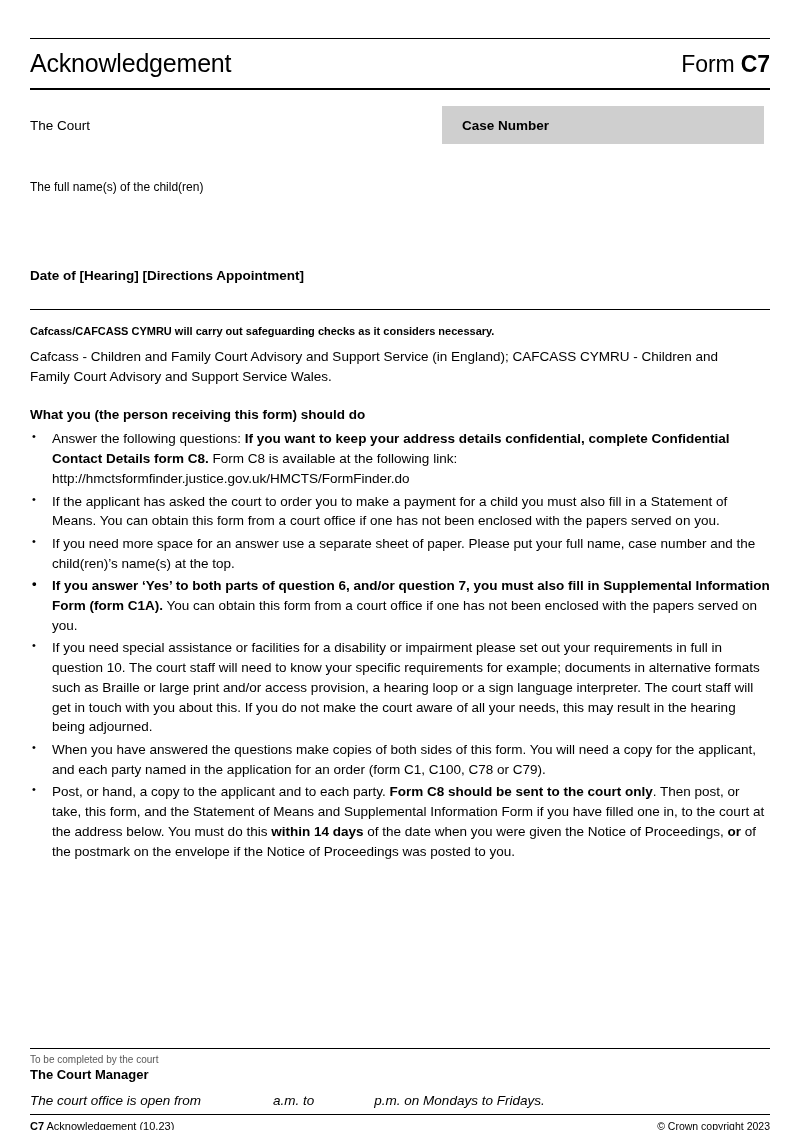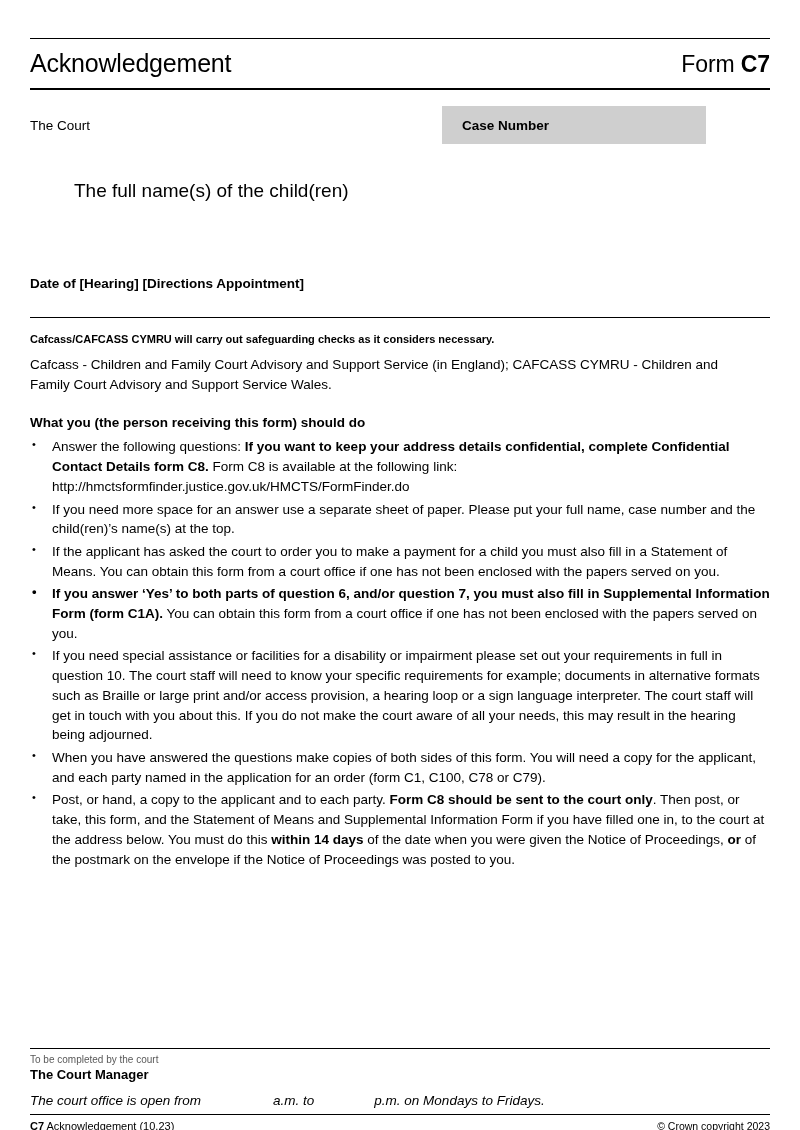--- a/index.html
+++ b/index.html
@@ -84,7 +84,7 @@
     position: absolute;
     left: 412px;
     top: 16px;
-    width: 264px;
+    width: 322px;
     height: 38px;
     background: #cfcfcf;
     display: flex;

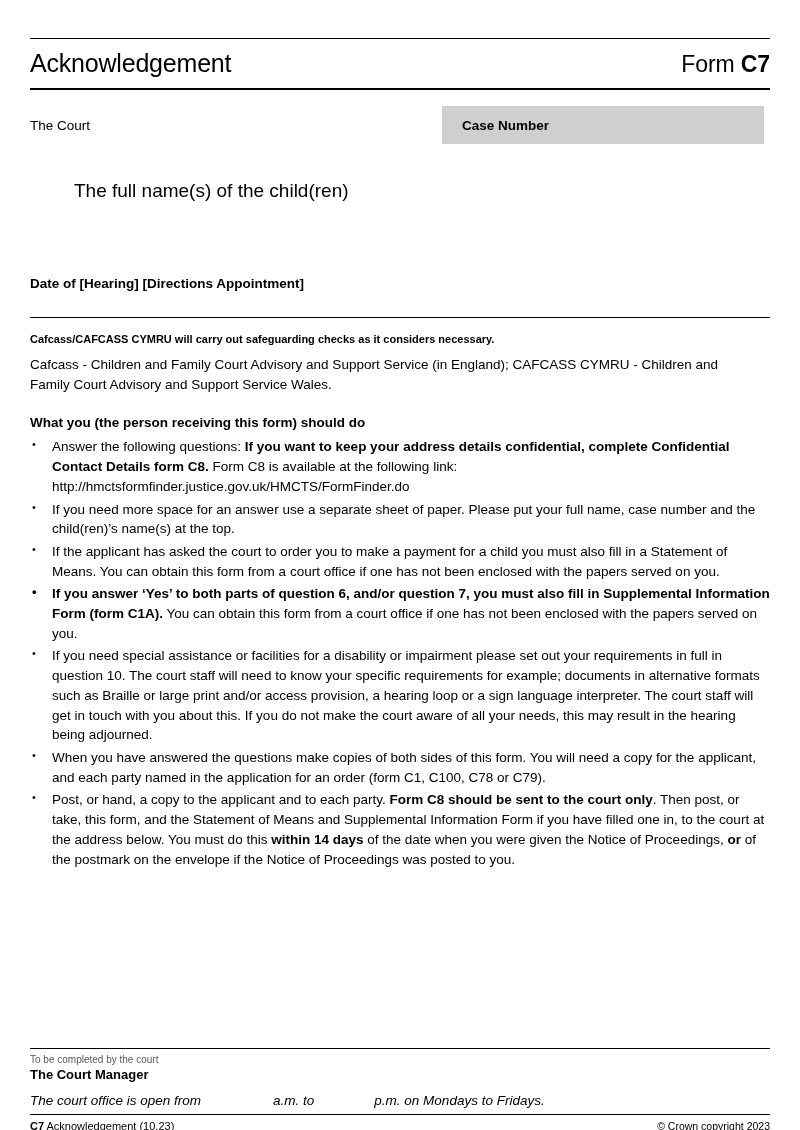--- a/index.html
+++ b/index.html
@@ -97,9 +97,8 @@
   }
 
   .children-label {
-    font-size: 19px;
+    font-size: 12px;
     padding-top: 0px;
-    margin-left: 44px;
   }
   .spacer-children { height: 74px; }
 

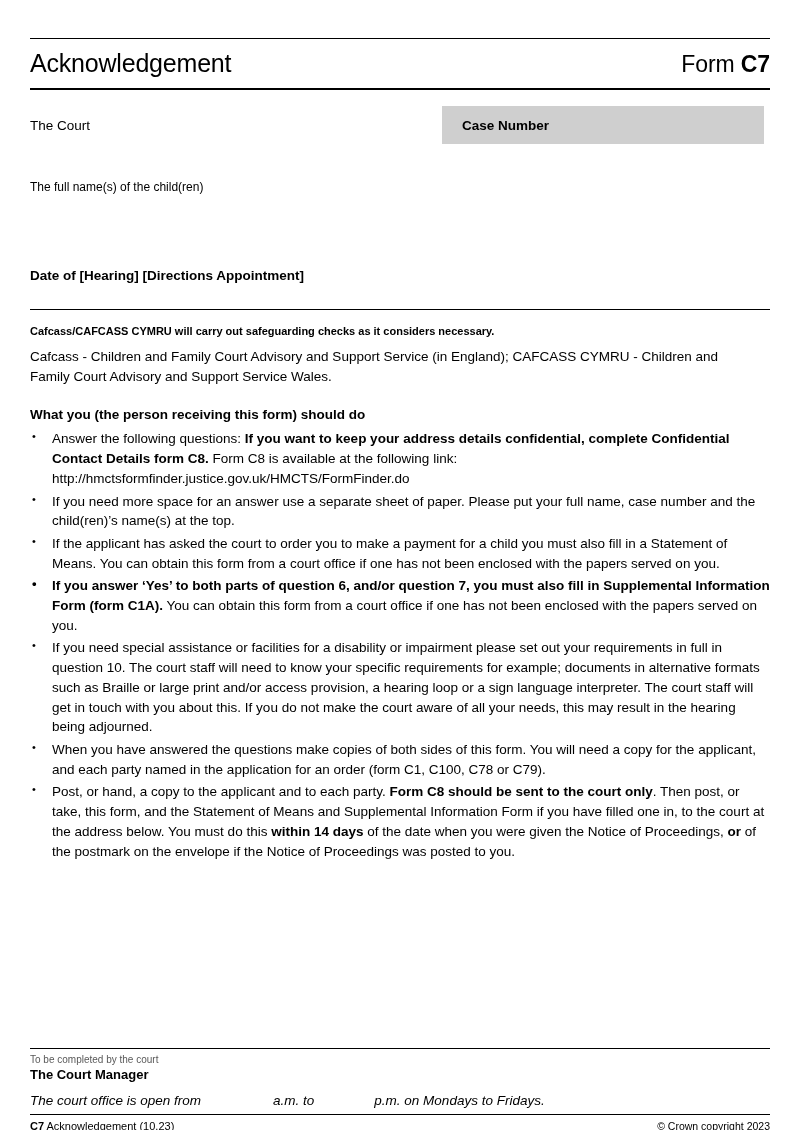--- a/index.html
+++ b/index.html
@@ -233,8 +233,8 @@
 
   <ul class="bullets" id="instructions-list">
       <li><span>Answer the following questions: </span><b>If you want to keep your address details confidential, complete Confidential Contact Details form C8.</b><span> Form C8 is available at the following link: http://hmctsformfinder.justice.gov.uk/HMCTS/FormFinder.do</span></li>
+      <li><span>If the applicant has asked the court to order you to make a payment for a child you must also fill in a Statement of Means. You can obtain this form from a court office if one has not been enclosed with the papers served on you.</span></li>
       <li><span>If you need more space for an answer use a separate sheet of paper. Please put your full name, case number and the child(ren)’s name(s) at the top.</span></li>
-      <li><span>If the applicant has asked the court to order you to make a payment for a child you must also fill in a Statement of Means. You can obtain this form from a court office if one has not been enclosed with the papers served on you.</span></li>
       <li class="bold-bullet"><b>If you answer ‘Yes’ to both parts of question 6, and/or question 7, you must also fill in Supplemental Information Form (form C1A).</b><span> You can obtain this form from a court office if one has not been enclosed with the papers served on you.</span></li>
       <li><span>If you need special assistance or facilities for a disability or impairment please set out your requirements in full in question 10. The court staff will need to know your specific requirements for example; documents in alternative formats such as Braille or large print and/or access provision, a hearing loop or a sign language interpreter. The court staff will get in touch with you about this. If you do not make the court aware of all your needs, this may result in the hearing being adjourned.</span></li>
       <li><span>When you have answered the questions make copies of both sides of this form. You will need a copy for the applicant, and each party named in the application for an order (form C1, C100, C78 or C79).</span></li>

